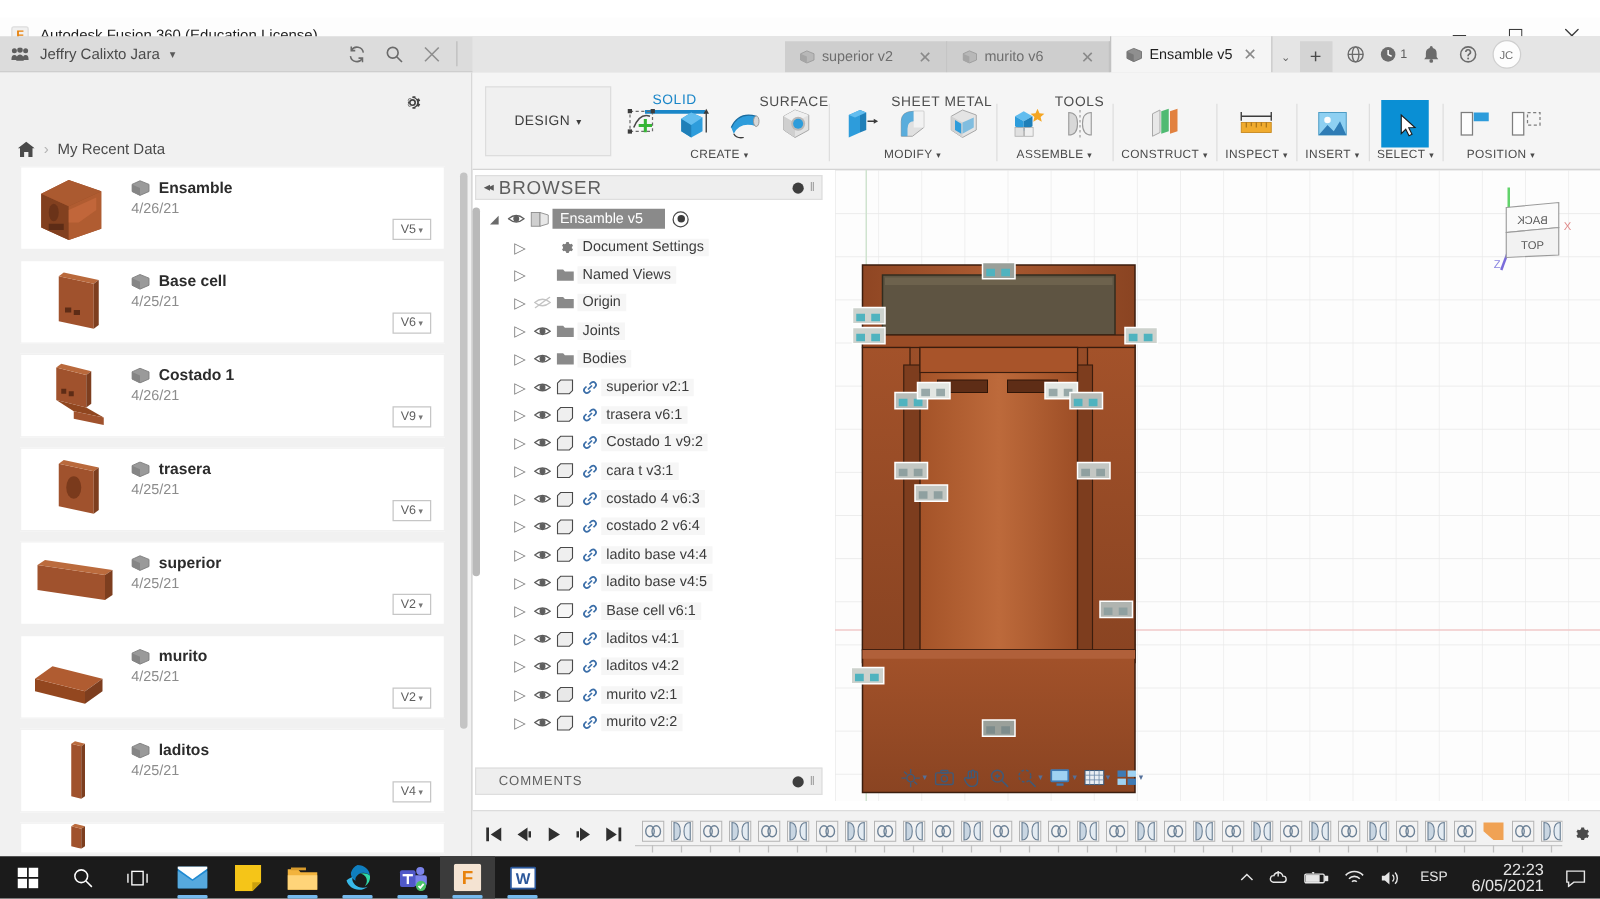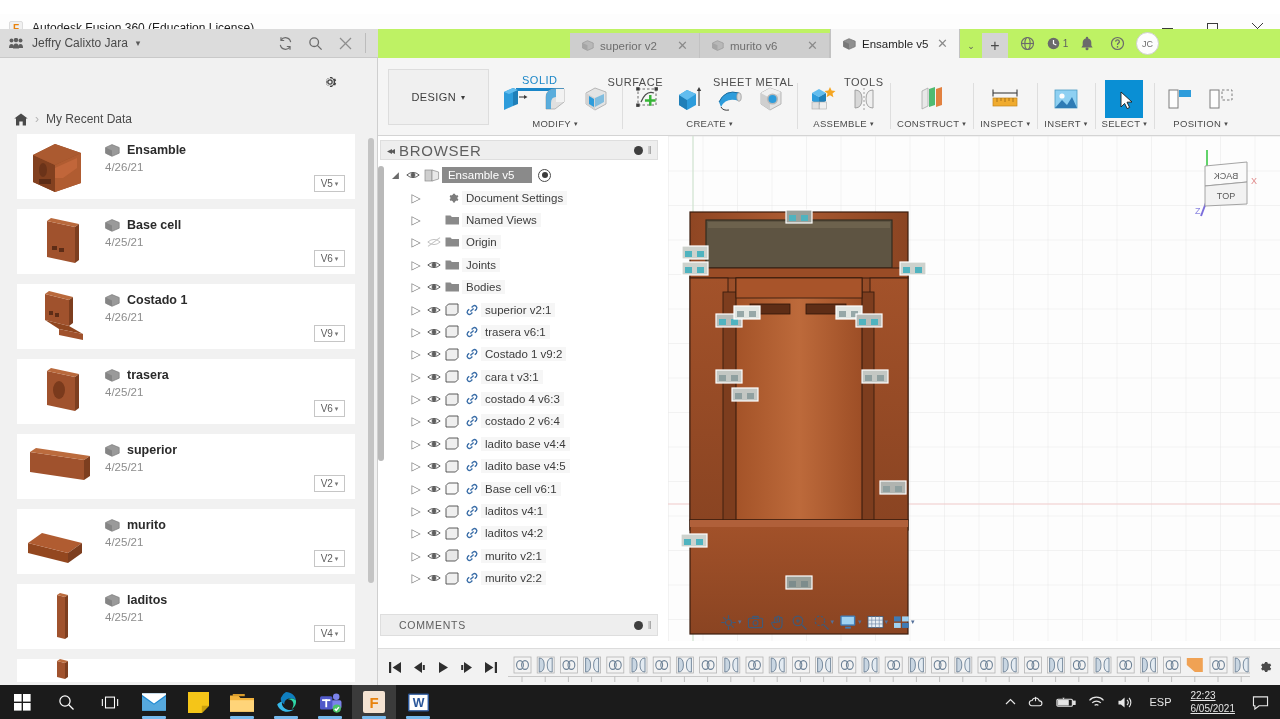--- a/index.html
+++ b/index.html
@@ -97,7 +97,7 @@
   
   .tabstrip {
     position: absolute; top: 29px; left: 378px; width: 902px; height: 29px;
-    background: #bef264; display: flex; align-items: flex-end;
+    background: #e5e5e5; display: flex; align-items: flex-end; justify-content: center;
   }
   .doctab {
     height: 25px; display: flex; align-items: center; padding: 0 8px 0 12px;

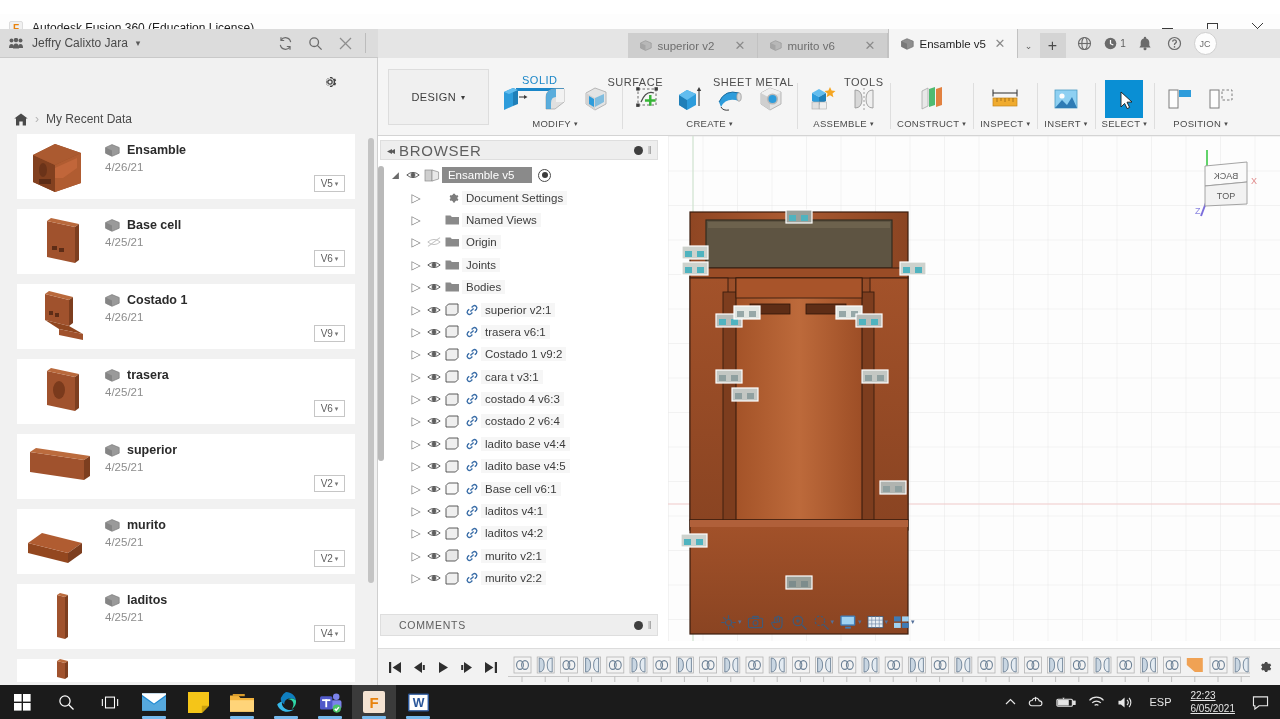--- a/index.html
+++ b/index.html
@@ -701,39 +701,6 @@
         <div class="rb-icons">
           <div class="rb-btn">
             <svg width="30" height="30" viewBox="0 0 30 30">
-              <path d="M5 8 L14 4 L14 22 L5 26 Z" fill="#2d9cdb"></path>
-              <path d="M14 4 L19 6 L19 20 L14 22 Z" fill="#1f7fb8"></path>
-              <path d="M5 8 L14 4 L19 6 L10 10 Z" fill="#62bdef"></path>
-              <line x1="20" y1="13" x2="27" y2="13" stroke="#3c3c3c" stroke-width="1.1"></line>
-              <polygon points="28.5,13 25,11 25,15" fill="#3c3c3c"></polygon>
-            </svg>
-          </div>
-          <div class="rb-btn">
-            <svg width="30" height="30" viewBox="0 0 30 30">
-              <path d="M6 25 L6 13 Q6 5 16 5 L24 5 L24 18 L15 25 Z" fill="#e0e0e0" stroke="#a8a8a8" stroke-width=".8"></path>
-              <path d="M6 13 Q6 5 16 5 L16 13 Q11 13 11 19 L11 25 L6 25 Z" fill="#2d9cdb" opacity=".75"></path>
-              <path d="M16 5 L24 5 L24 18 L16 18 Z" fill="#f2f2f2"></path>
-            </svg>
-          </div>
-          <div class="rb-btn">
-            <svg width="30" height="30" viewBox="0 0 30 30">
-              <path d="M5 9 L14 4 L25 8 L25 20 L14 26 L5 20 Z" fill="#e4e4e4" stroke="#a8a8a8" stroke-width=".8"></path>
-              <path d="M5 9 L14 14 L14 26 L5 20 Z" fill="#d2d2d2"></path>
-              <path d="M8 17 L8 12 L13 15 L13 23 L8 20 Z" fill="#2d9cdb"></path>
-              <path d="M14 14 L23 10 L23 18 L14 23 Z" fill="#2d9cdb" opacity=".55"></path>
-            </svg>
-          </div>
-        </div>
-        <div class="rb-label">
-          <span>MODIFY</span>
-          <span class="lcar">▾</span>
-        </div>
-      </div>
-
-      <div class="rb-group">
-        <div class="rb-icons">
-          <div class="rb-btn">
-            <svg width="30" height="30" viewBox="0 0 30 30">
               <rect x="5" y="5" width="18" height="16" fill="none" stroke="#6b6b6b" stroke-width="1" stroke-dasharray="2.5,2"></rect>
               <rect x="3.2" y="3.2" width="3.4" height="3.4" fill="#3c3c3c"></rect>
               <rect x="21.5" y="3.2" width="3.4" height="3.4" fill="#3c3c3c"></rect>
@@ -771,6 +738,39 @@
         </div>
         <div class="rb-label">
           <span>CREATE</span>
+          <span class="lcar">▾</span>
+        </div>
+      </div>
+
+      <div class="rb-group">
+        <div class="rb-icons">
+          <div class="rb-btn">
+            <svg width="30" height="30" viewBox="0 0 30 30">
+              <path d="M5 8 L14 4 L14 22 L5 26 Z" fill="#2d9cdb"></path>
+              <path d="M14 4 L19 6 L19 20 L14 22 Z" fill="#1f7fb8"></path>
+              <path d="M5 8 L14 4 L19 6 L10 10 Z" fill="#62bdef"></path>
+              <line x1="20" y1="13" x2="27" y2="13" stroke="#3c3c3c" stroke-width="1.1"></line>
+              <polygon points="28.5,13 25,11 25,15" fill="#3c3c3c"></polygon>
+            </svg>
+          </div>
+          <div class="rb-btn">
+            <svg width="30" height="30" viewBox="0 0 30 30">
+              <path d="M6 25 L6 13 Q6 5 16 5 L24 5 L24 18 L15 25 Z" fill="#e0e0e0" stroke="#a8a8a8" stroke-width=".8"></path>
+              <path d="M6 13 Q6 5 16 5 L16 13 Q11 13 11 19 L11 25 L6 25 Z" fill="#2d9cdb" opacity=".75"></path>
+              <path d="M16 5 L24 5 L24 18 L16 18 Z" fill="#f2f2f2"></path>
+            </svg>
+          </div>
+          <div class="rb-btn">
+            <svg width="30" height="30" viewBox="0 0 30 30">
+              <path d="M5 9 L14 4 L25 8 L25 20 L14 26 L5 20 Z" fill="#e4e4e4" stroke="#a8a8a8" stroke-width=".8"></path>
+              <path d="M5 9 L14 14 L14 26 L5 20 Z" fill="#d2d2d2"></path>
+              <path d="M8 17 L8 12 L13 15 L13 23 L8 20 Z" fill="#2d9cdb"></path>
+              <path d="M14 14 L23 10 L23 18 L14 23 Z" fill="#2d9cdb" opacity=".55"></path>
+            </svg>
+          </div>
+        </div>
+        <div class="rb-label">
+          <span>MODIFY</span>
           <span class="lcar">▾</span>
         </div>
       </div>

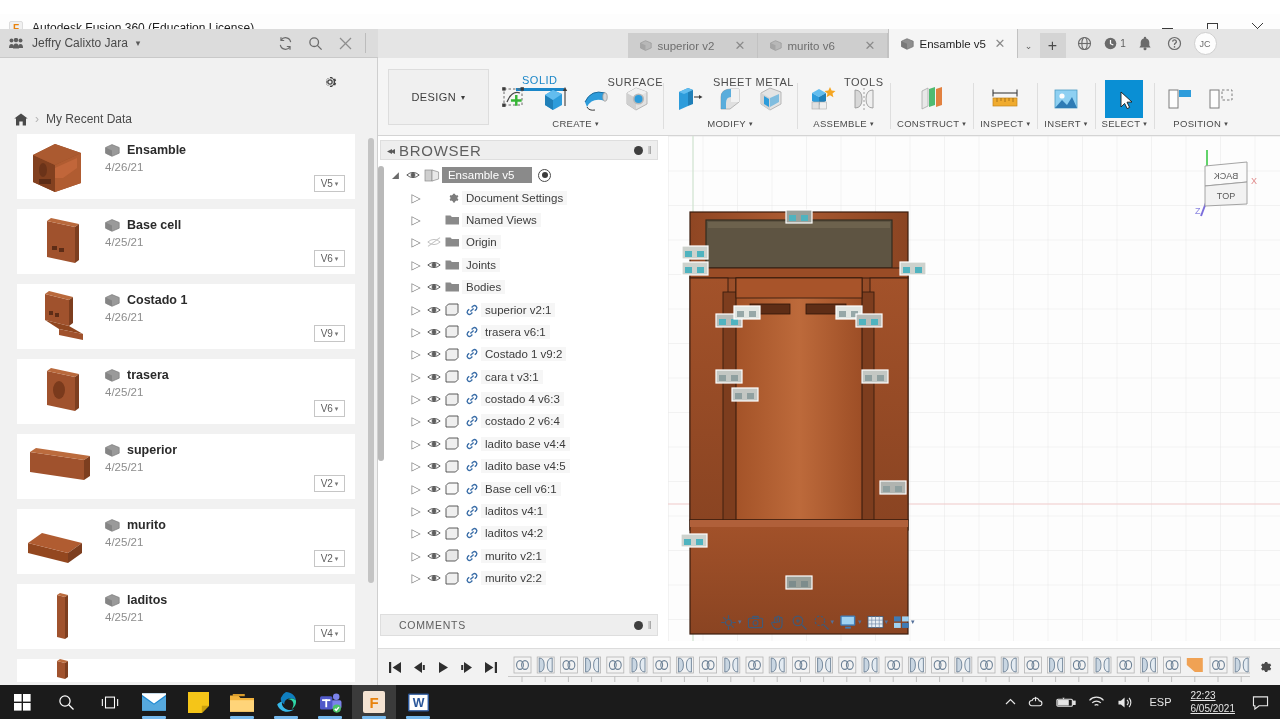--- a/index.html
+++ b/index.html
@@ -274,9 +274,8 @@
   }
   .tr-lang { color: #e6e6e6; font-size: 11px; padding: 0 9px; }
   .tr-clock {
-    color: #e6e6e6; font-size: 10px; line-height: 13px; text-align: left;
+    color: #e6e6e6; font-size: 13px; line-height: 13px; text-align: right;
     padding: 0 10px;
-    text-decoration: underline;
   }
   .tr-notify { padding: 0 11px 0 7px; display: flex; align-items: center; color: #e6e6e6; }
 </style>

